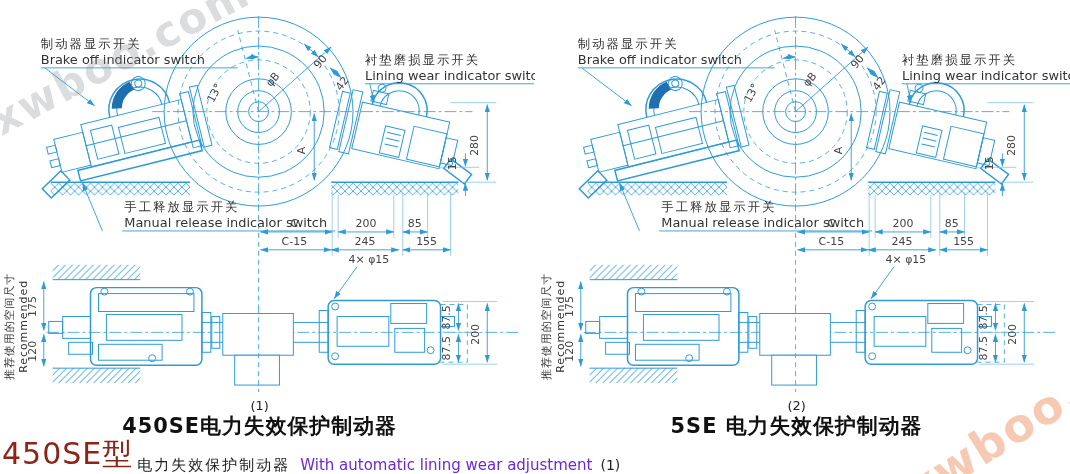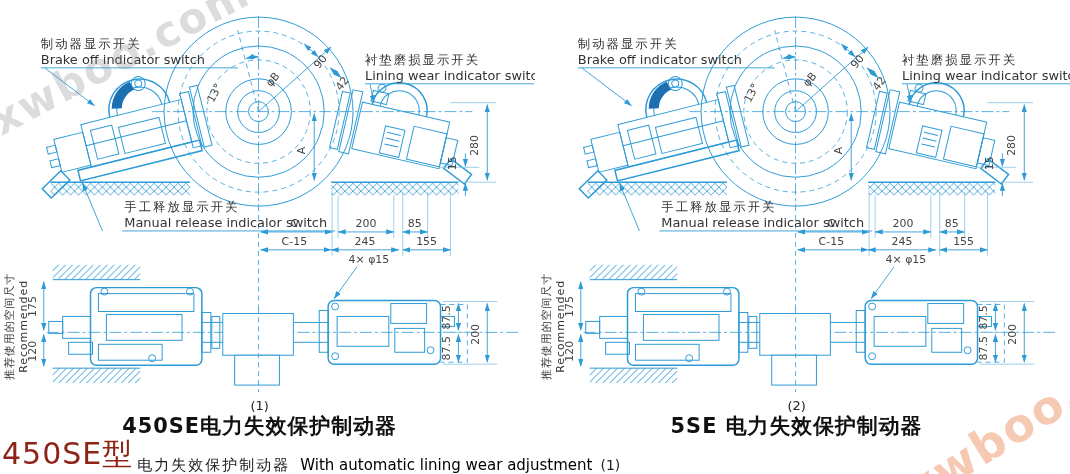--- a/index.html
+++ b/index.html
@@ -26,7 +26,7 @@
   .series{position:absolute;left:2px;top:434px;white-space:nowrap;}
   .series-name{font-size:30px;font-weight:normal;color:#8e2418;letter-spacing:1px;vertical-align:bottom;}
   .series-note-cn{font-size:15px;color:#222;letter-spacing:2px;margin-left:4px;vertical-align:-6px;}
-  .series-note-en{font-size:15px;color:#000000;margin-left:10px;vertical-align:-6px;}
+  .series-note-en{font-size:15px;color:#6d28d9;margin-left:10px;vertical-align:-6px;}
   .series-note-idx{font-size:14px;color:#222;margin-left:8px;vertical-align:-6px;}
   
   .wm{position:absolute;font-weight:bold;pointer-events:none;white-space:nowrap;letter-spacing:2px;}

